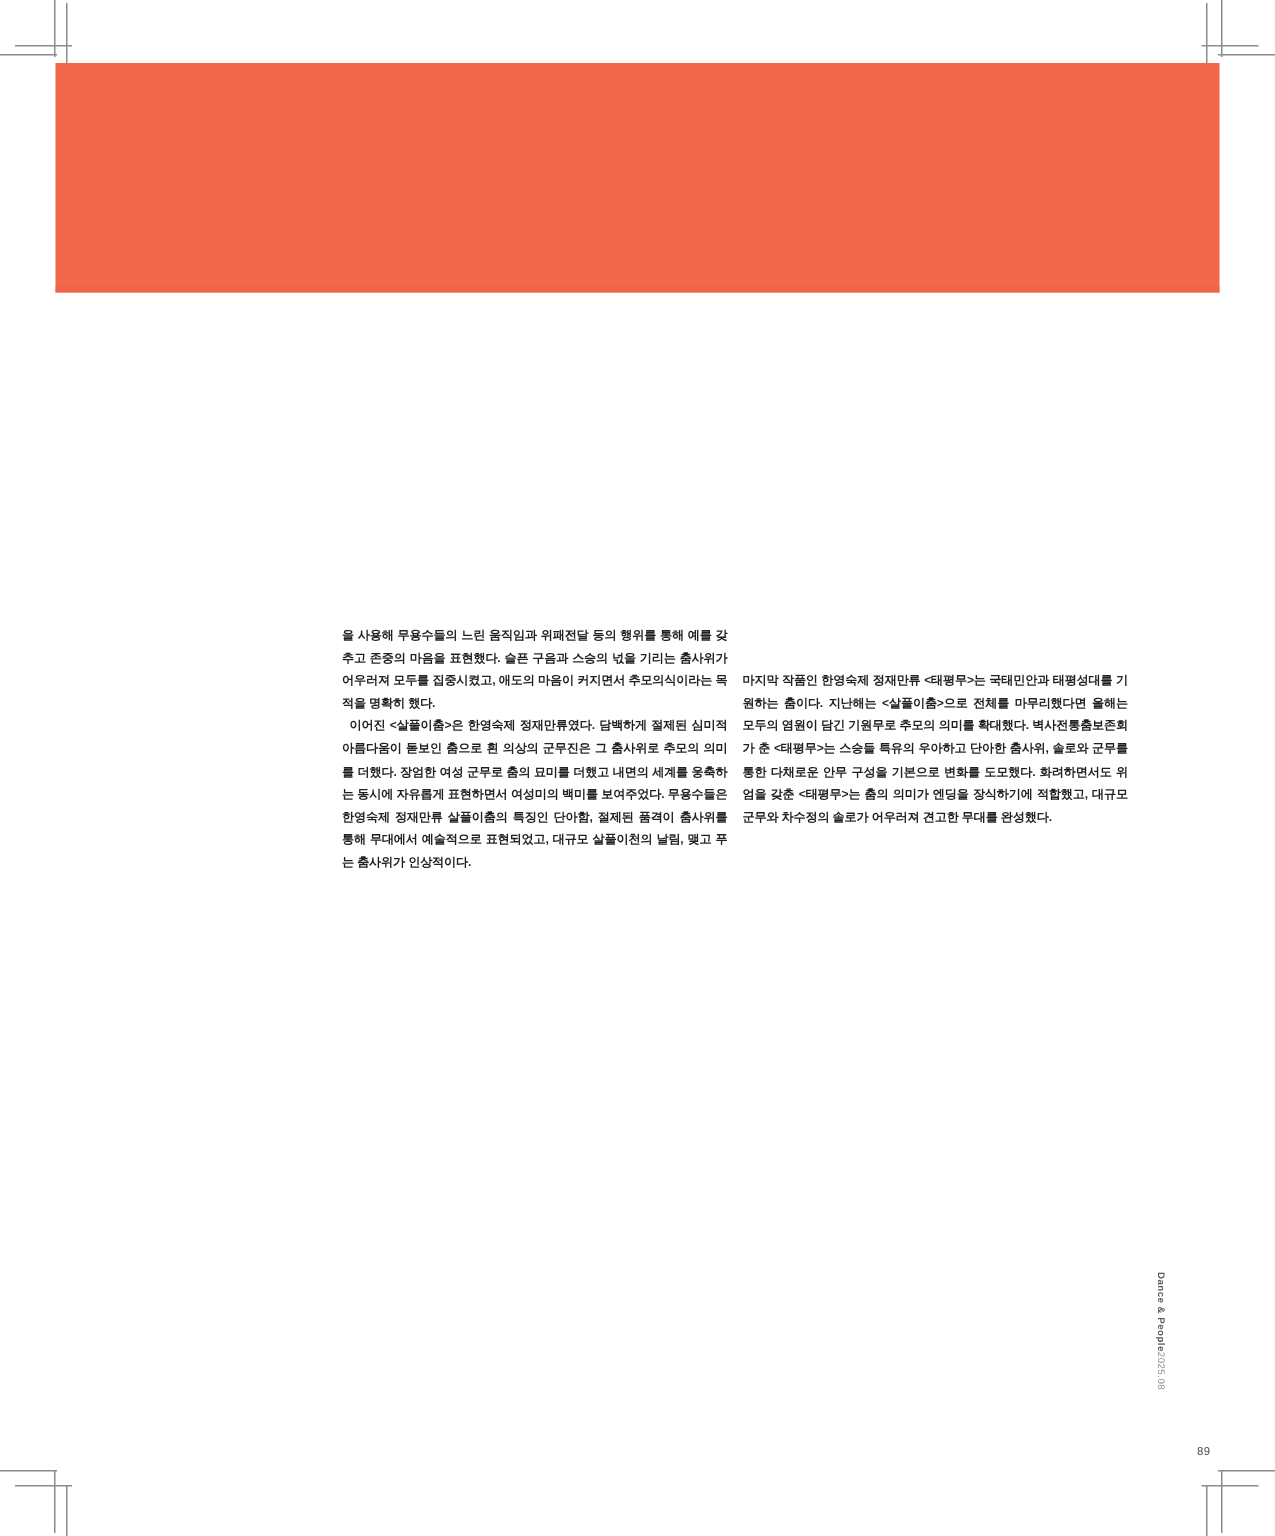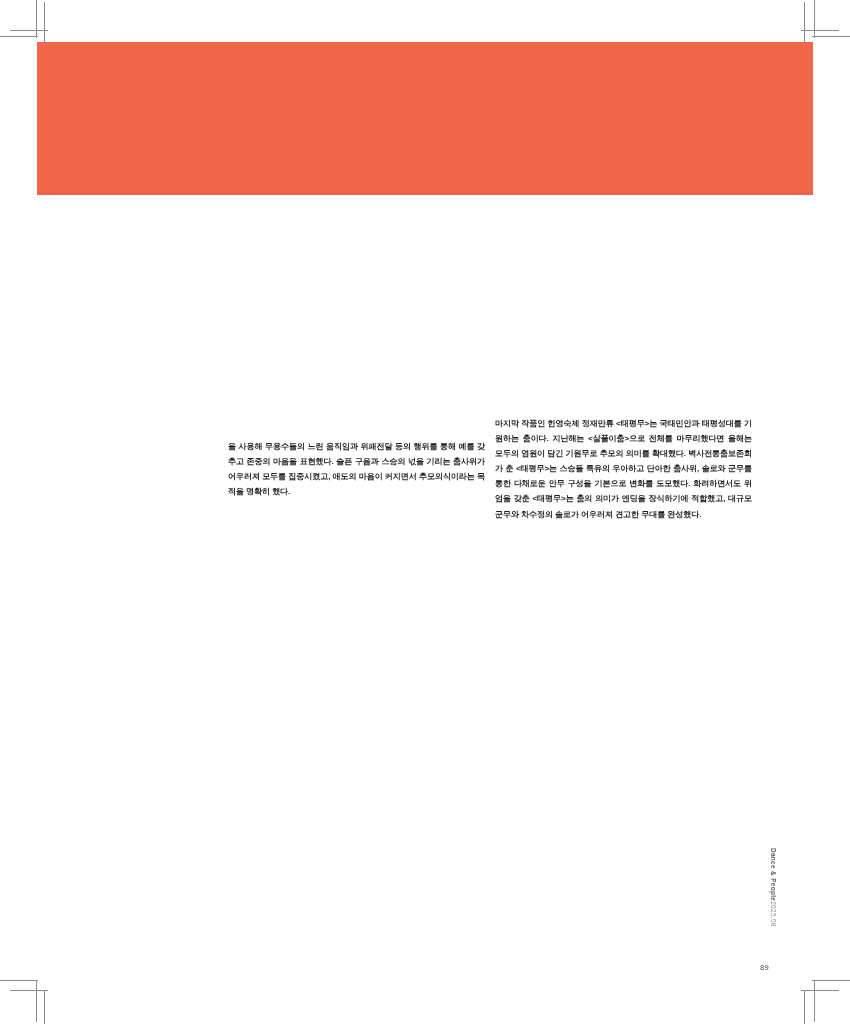--- a/index.html
+++ b/index.html
@@ -138,6 +138,7 @@
 
   <div class="column">
     <p class="para">을 사용해 무용수들의 느린 움직임과 위패전달 등의 행위를 통해 예를 갖추고 존중의 마음을 표현했다. 슬픈 구음과 스승의 넋을 기리는 춤사위가 어우러져 모두를 집중시켰고, 애도의 마음이 커지면서 추모의식이라는 목적을 명확히 했다.</p>
+    <p class="para">이어진 &lt;살풀이춤&gt;은 한영숙제 정재만류였다. 담백하게 절제된 심미적 아름다움이 돋보인 춤으로 흰 의상의 군무진은 그 춤사위로 추모의 의미를 더했다. 장엄한 여성 군무로 춤의 묘미를 더했고 내면의 세계를 웅축하는 동시에 자유롭게 표현하면서 여성미의 백미를 보여주었다. 무용수들은 한영숙제 정재만류 살풀이춤의 특징인 단아함, 절제된 품격이 춤사위를 통해 무대에서 예술적으로 표현되었고, 대규모 살풀이천의 날림, 맺고 푸는 춤사위가 인상적이다.</p>
   </div>
 
   <div class="column">

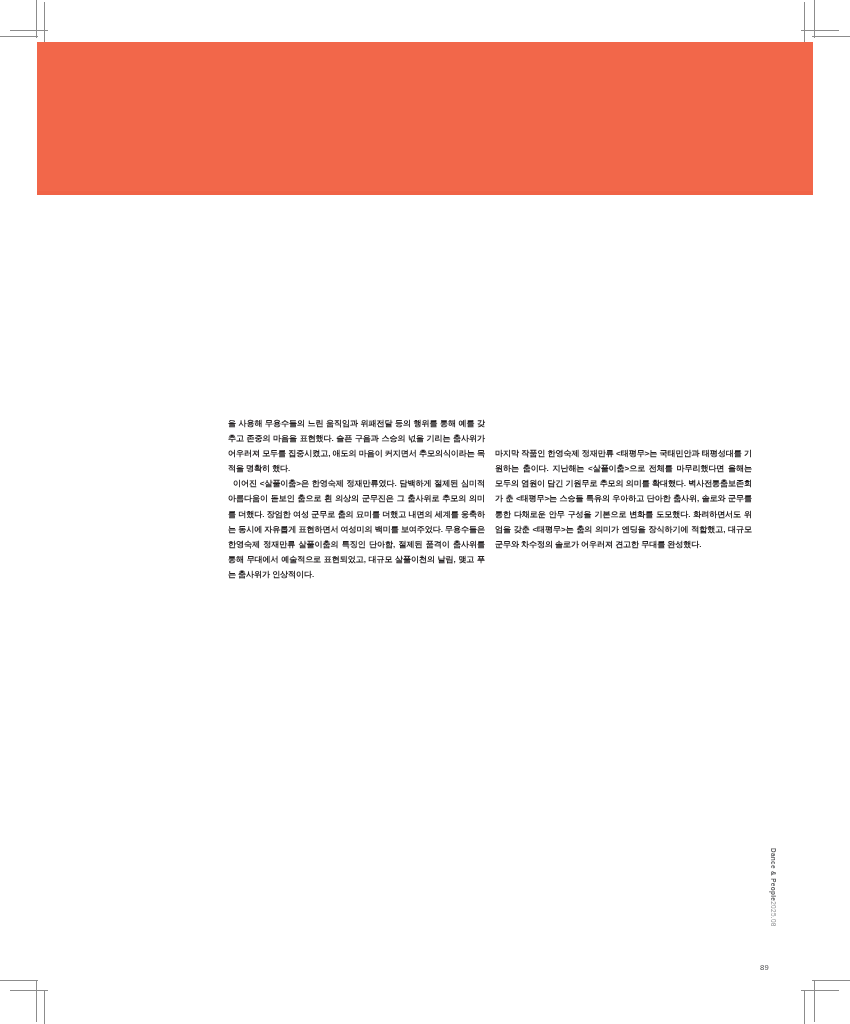--- a/index.html
+++ b/index.html
@@ -99,7 +99,7 @@
   }
   #page-number {
     position: absolute;
-    left: 760px;
+    left: 798px;
     top: 963px;
     font-size: 7.6px;
     font-weight: 400;

